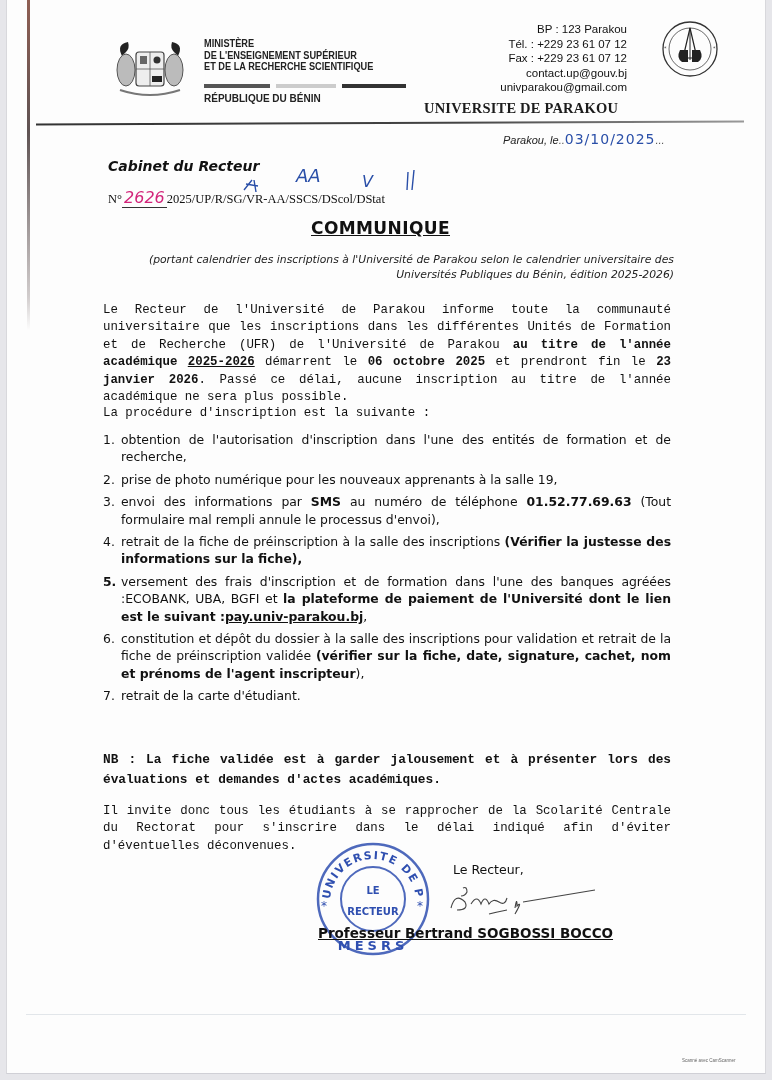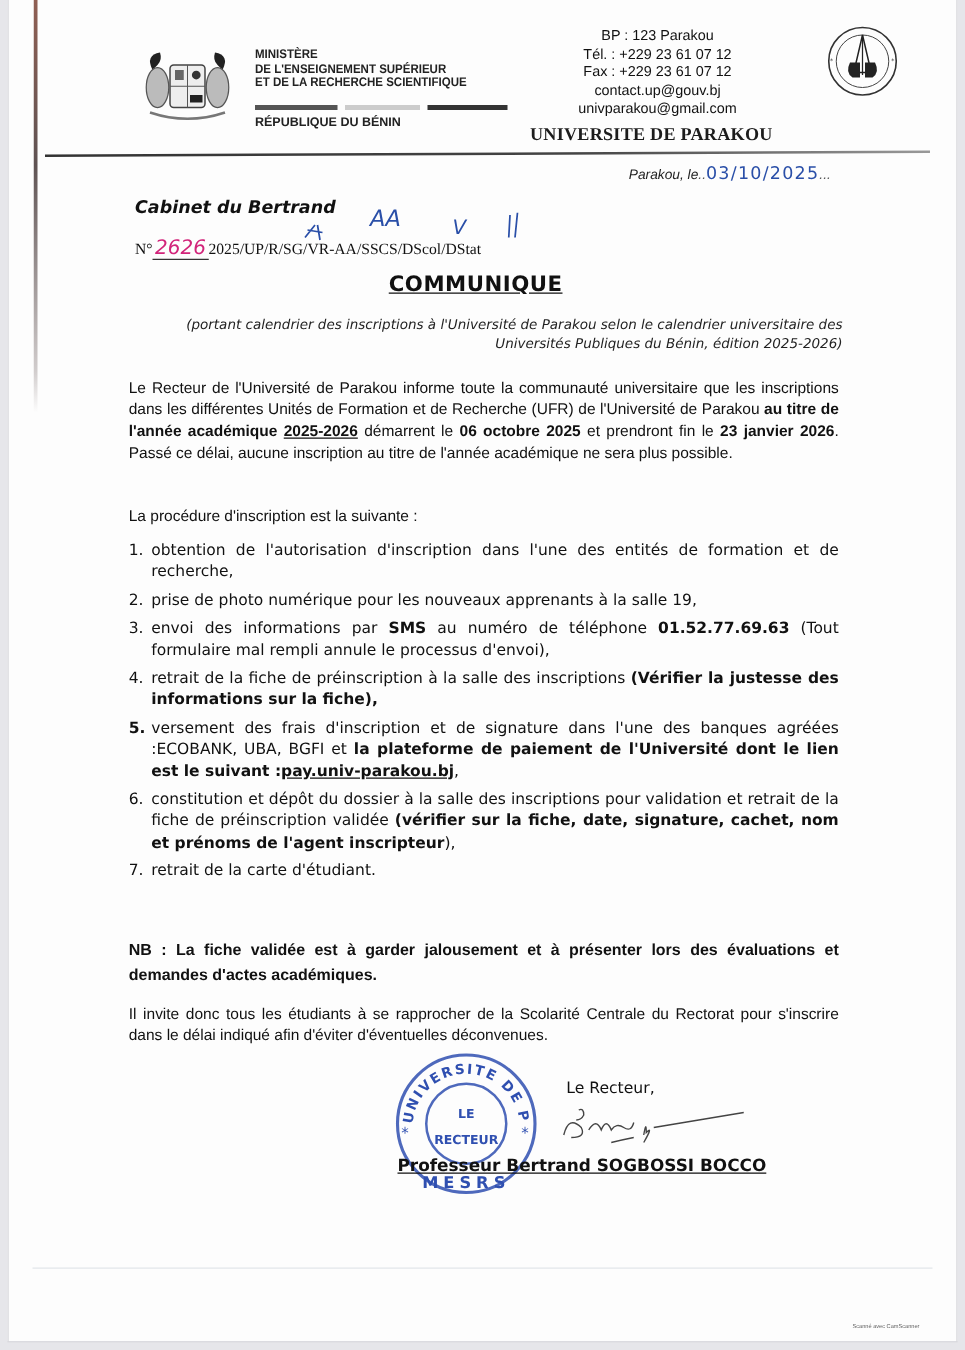--- a/index.html
+++ b/index.html
@@ -31,7 +31,7 @@
   .flag-bar .r { width: 64px; background: #333; }
   .republic { position: absolute; left: 204px; top: 93px; font-family: "Liberation Sans", sans-serif; font-weight: bold; font-size: 10px; color: #222; }
 
-  .contact { position: absolute; left: 446px; top: 22px; width: 160px; text-align: center; font-family: "Liberation Sans", sans-serif; font-size: 11.5px; line-height: 14.5px; color: #111; }
+  .contact { position: absolute; left: 467px; top: 22px; width: 160px; text-align: right; font-family: "Liberation Sans", sans-serif; font-size: 11.5px; line-height: 14.5px; color: #111; }
   .univ-name { position: absolute; left: 424px; top: 100px; font-family: "Liberation Serif", serif; font-weight: bold; font-size: 14.5px; letter-spacing: 0.2px; color: #1c1c1c; }
   .univ-logo { position: absolute; left: 653px; top: 20px; width: 74px; height: 58px; }
 

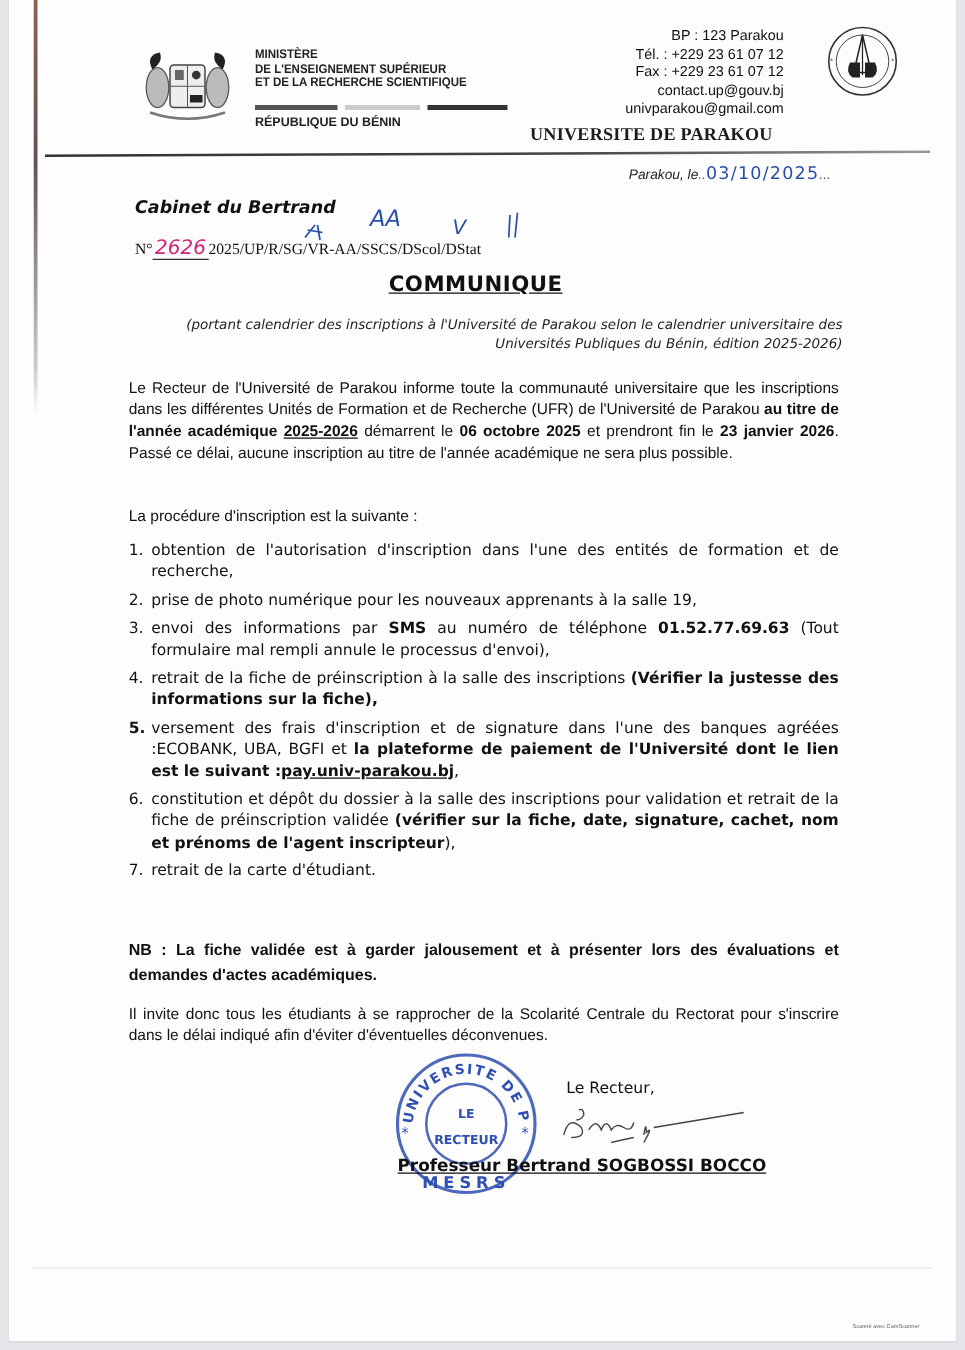--- a/index.html
+++ b/index.html
@@ -129,7 +129,7 @@
   <span>Parakou, le</span><span class="dots">..</span><span class="hand">03/10/2025</span><span class="dots">...</span>
 </div>
 
-<div class="cabinet">Cabinet du Bertrand</div>
+<div class="cabinet">Cabinet du Recteur</div>
 <div class="ref">
   <span>N°</span><span class="num">2626</span><span>2025/UP/R/SG/VR-AA/SSCS/DScol/DStat</span>
 </div>

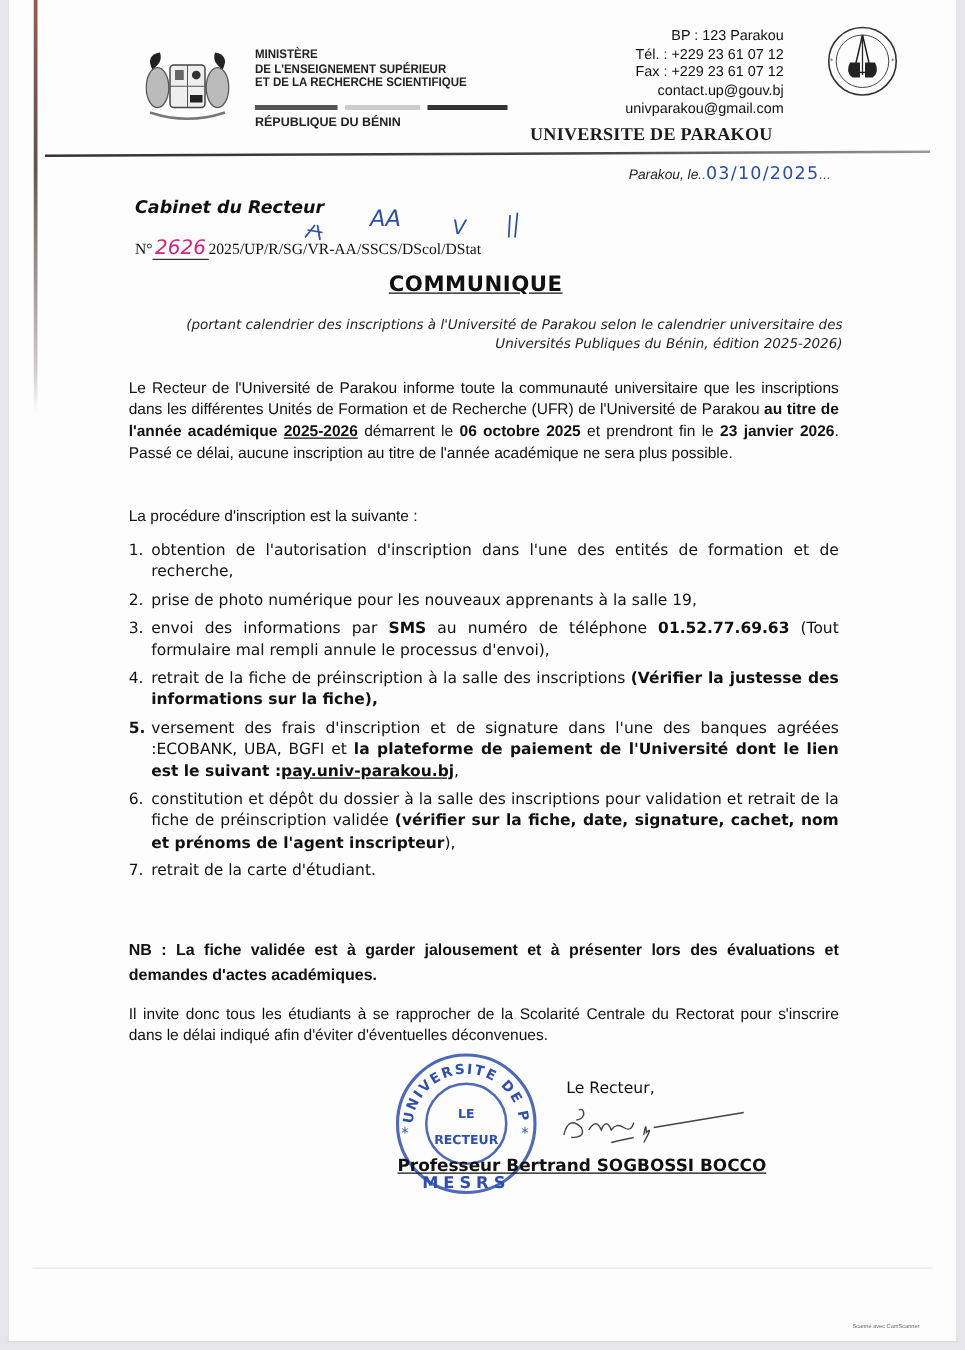--- a/index.html
+++ b/index.html
@@ -49,7 +49,7 @@
   .title { position: absolute; left: 311px; top: 218px; font-family: "DejaVu Sans", sans-serif; font-weight: bold; font-size: 17px; text-decoration: underline; letter-spacing: 0.4px; color: #111; }
   .subtitle { position: absolute; left: 108px; top: 252px; width: 566px; text-align: right; font-family: "DejaVu Sans", sans-serif; font-style: italic; font-size: 10.8px; line-height: 15px; color: #222; }
 
-  .body-text { position: absolute; left: 103px; width: 568px; font-family: Liberation Sans, sans-serif; font-size: 12.4px; line-height: 17.4px; color: #111; text-align: justify; }
+  .body-text { position: absolute; left: 103px; width: 568px; font-family: Liberation Mono, monospace; font-size: 12.4px; line-height: 17.4px; color: #111; text-align: justify; }
   .body-text b { font-weight: bold; }
   .body-text u { text-decoration: underline; }
 

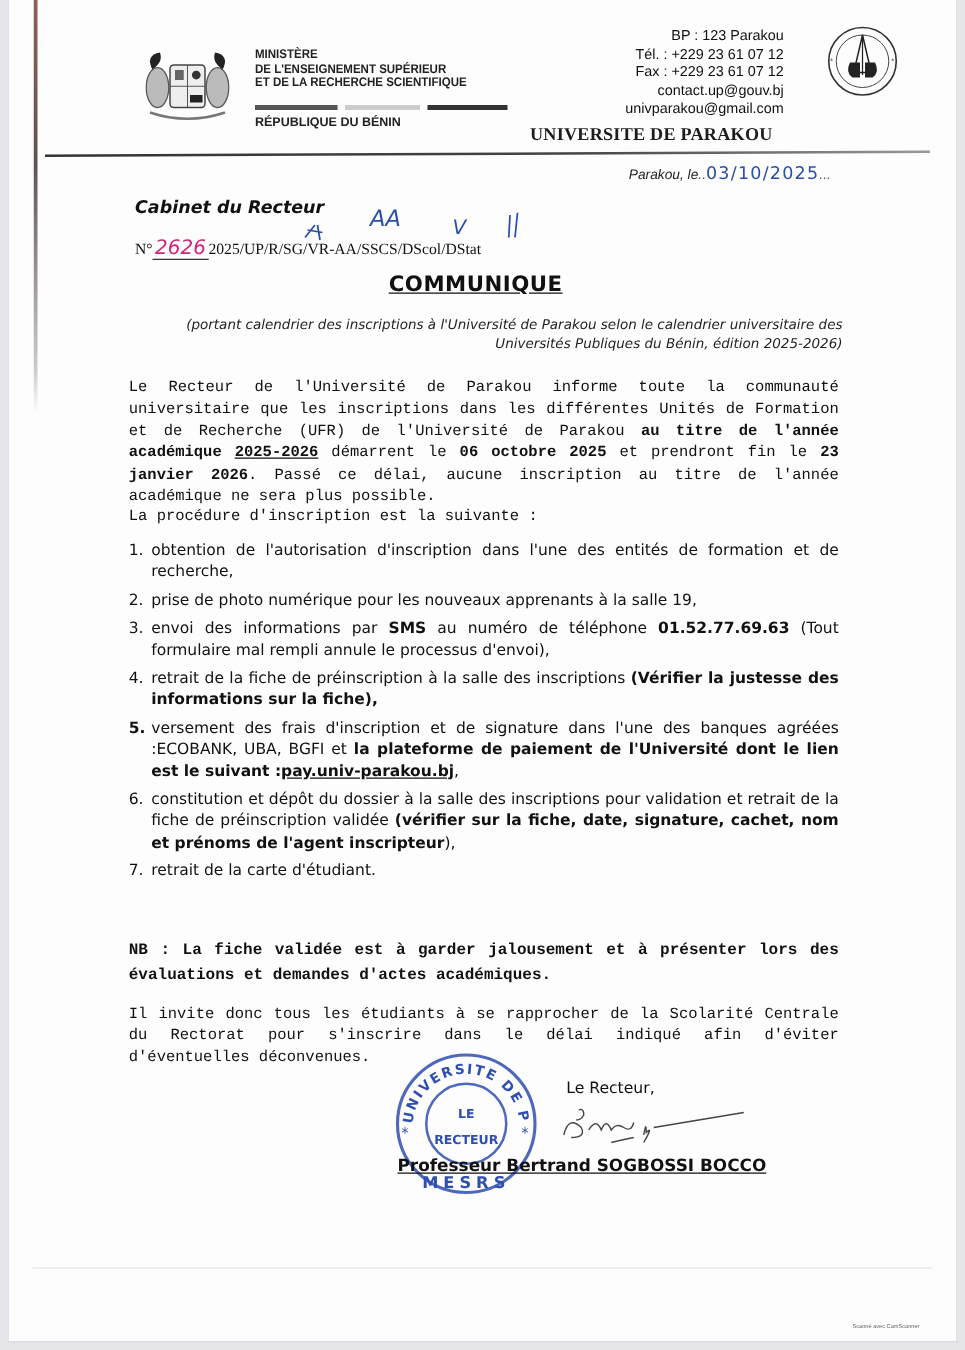--- a/index.html
+++ b/index.html
@@ -156,7 +156,7 @@
   <li><span class="n">2.</span><span>prise de photo numérique pour les nouveaux apprenants à la salle 19,</span></li>
   <li><span class="n">3.</span><span>envoi des informations par </span><b>SMS</b><span> au numéro de téléphone </span><b>01.52.77.69.63</b><span> (Tout formulaire mal rempli annule le processus d'envoi),</span></li>
   <li><span class="n">4.</span><span>retrait de la fiche de préinscription à la salle des inscriptions </span><b>(Vérifier la justesse des informations sur la fiche),</b></li>
-  <li><b class="n">5.</b><span>versement des frais d'inscription et de signature dans l'une des banques agréées :ECOBANK, UBA, BGFI et </span><b>la plateforme de paiement de l'Université dont le lien est le suivant :</b><b><u>pay.univ-parakou.bj</u></b><span>,</span></li>
+  <li><b class="n">5.</b><span>versement des frais d'inscription et de formation dans l'une des banques agréées :ECOBANK, UBA, BGFI et </span><b>la plateforme de paiement de l'Université dont le lien est le suivant :</b><b><u>pay.univ-parakou.bj</u></b><span>,</span></li>
   <li><span class="n">6.</span><span>constitution et dépôt du dossier à la salle des inscriptions pour validation et retrait de la fiche de préinscription validée </span><b>(vérifier sur la fiche, date, signature, cachet, nom et prénoms de l'agent inscripteur</b><span>),</span></li>
   <li><span class="n">7.</span><span>retrait de la carte d'étudiant.</span></li>
 </ol>

